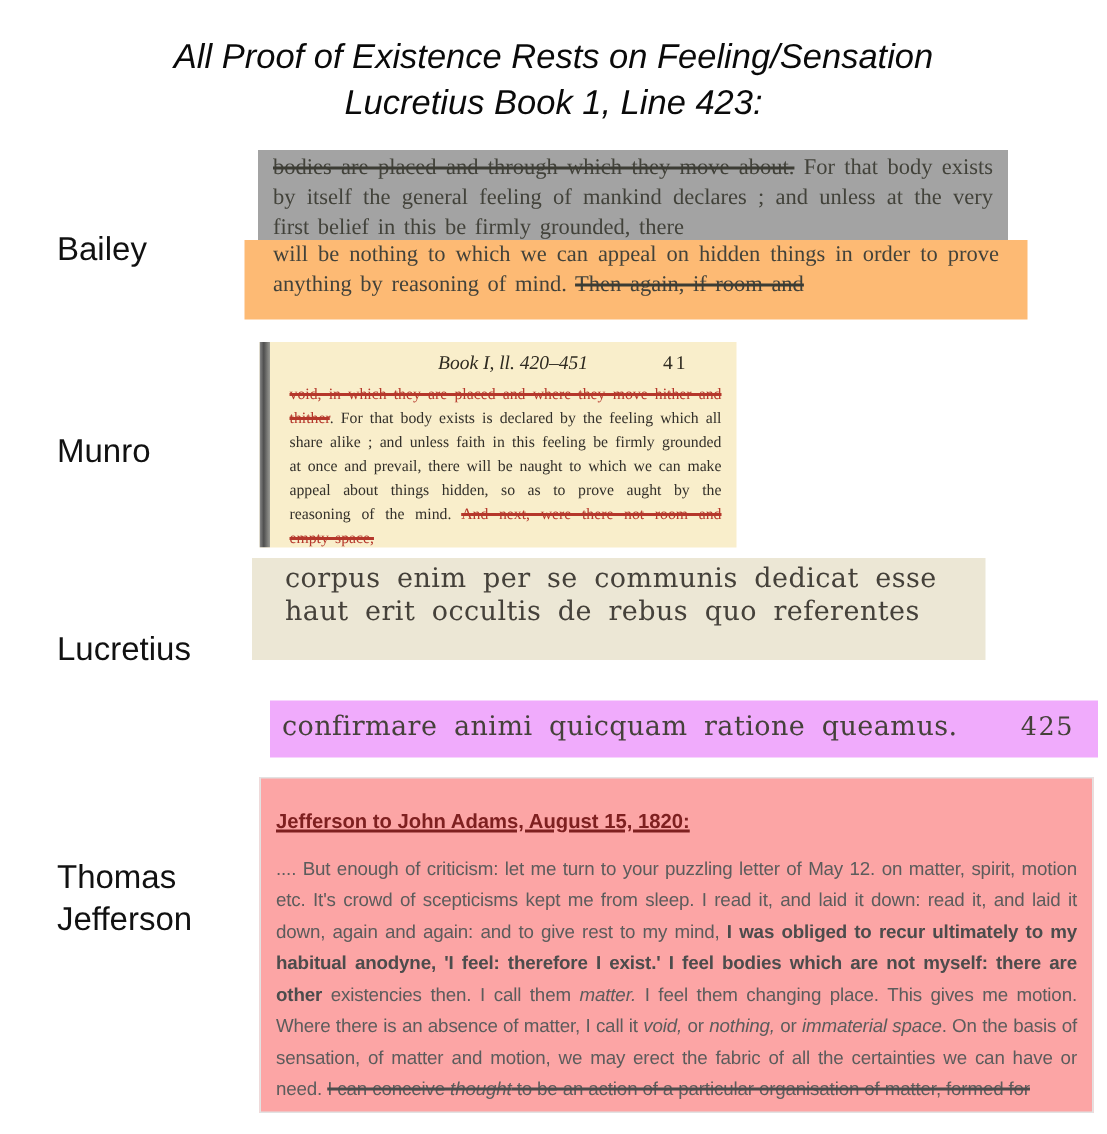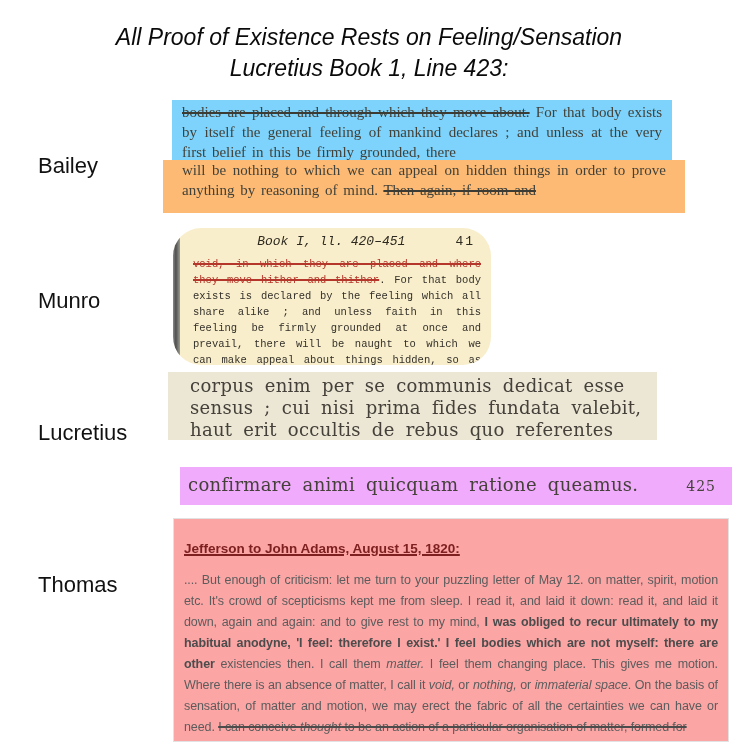--- a/index.html
+++ b/index.html
@@ -26,7 +26,7 @@
   .strike-red{color:#b5372b;text-decoration:line-through;text-decoration-thickness:2px;text-decoration-color:#b5372b;}
   
   .bailey-a{
-    left:172px;top:100px;width:500px;height:60px;background:#7dd3fc;
+    left:172px;top:100px;width:500px;height:60px;background:#a3a3a3;
     padding:2px 10px 0 10px;box-sizing:border-box;
     color:#42423a;font-size:15px;line-height:20px;word-spacing:2px;
   }

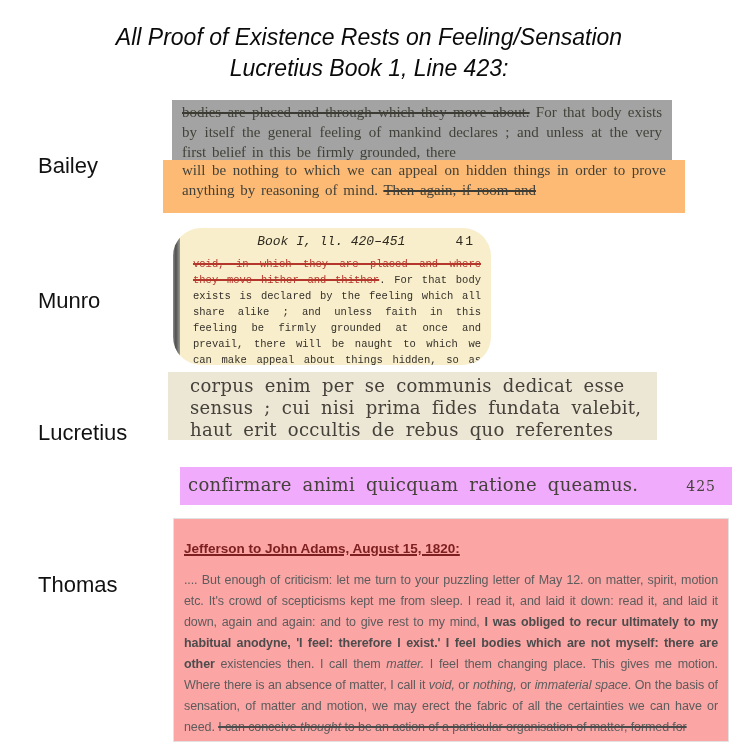--- a/index.html
+++ b/index.html
@@ -40,8 +40,8 @@
   .munro{
     left:173px;top:228px;width:318px;height:137px;background:#f9eecb;
     box-sizing:border-box;padding:6px 10px 0 20px;overflow:hidden;
-    font-family:Liberation Mono, monospace;color:#33302a;
-    font-size:10.5px;line-height:16px;border-radius:28px;
+    font-family:Liberation Serif, serif;color:#33302a;
+    font-size:10.5px;line-height:16px;
   }
   .munro-gutter{
     position:absolute;left:0;top:0;width:7px;height:100%;

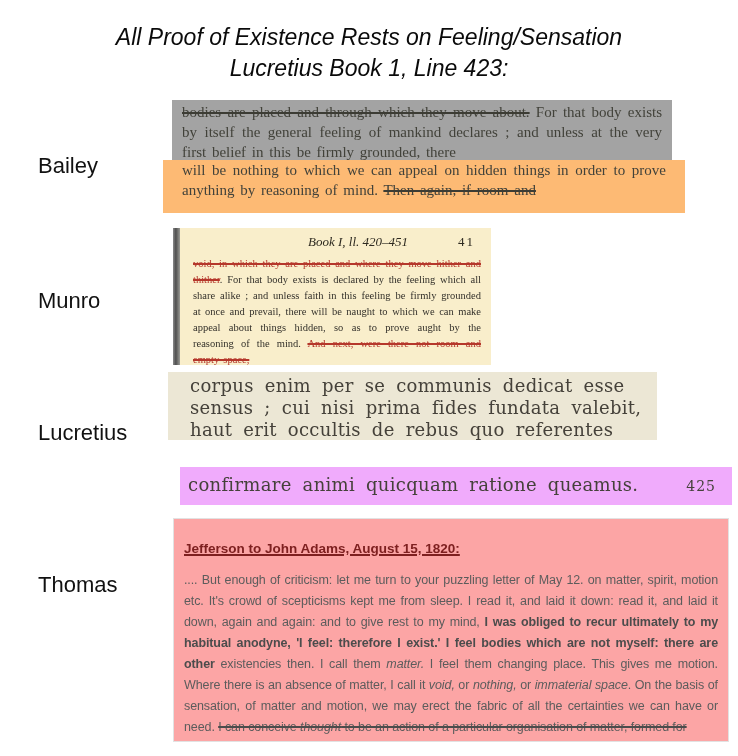--- a/index.html
+++ b/index.html
@@ -51,7 +51,7 @@
     display:flex;justify-content:flex-end;align-items:baseline;
     font-style:italic;font-size:13px;margin-bottom:6px;color:#2e2a20;
   }
-  .munro-head .pgnum{margin-left:42px;margin-right:6px;font-style:normal;letter-spacing:2px;}
+  .munro-head .pgnum{margin-left:42px;margin-right:22px;font-style:normal;letter-spacing:2px;}
   .munro-head .bookline{margin-right:8px;}
   .munro-body{text-align:justify;word-spacing:1.5px;}
   

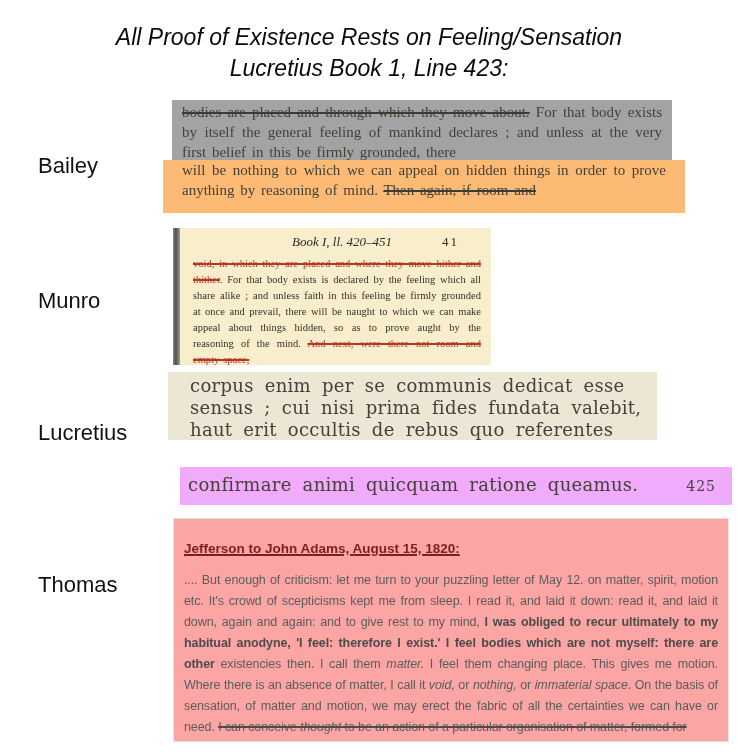--- a/index.html
+++ b/index.html
@@ -120,7 +120,6 @@
 
 <div class="abs lucretius-a">
   <div>corpus enim per se communis dedicat esse</div>
-  <div>sensus ; cui nisi prima fides fundata valebit,</div>
   <div>haut erit occultis de rebus quo referentes</div>
 </div>
 <div class="abs lucretius-b">

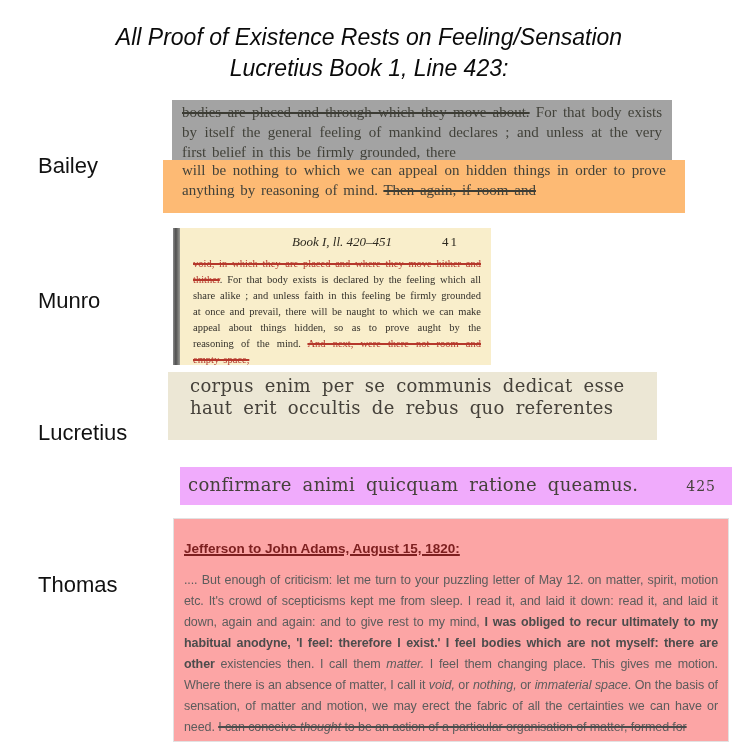--- a/index.html
+++ b/index.html
@@ -68,7 +68,7 @@
     font-family:"DejaVu Serif","Liberation Serif",serif;
     color:#45413a;font-size:18px;word-spacing:5px;letter-spacing:.3px;
   }
-  .lucretius-b .lnum{font-size:14px;letter-spacing:1px;}
+  .lucretius-b .lnum{font-size:17px;letter-spacing:1px;}
   
   .jefferson{
     left:173px;top:518px;width:556px;height:224px;background:#fca5a5;

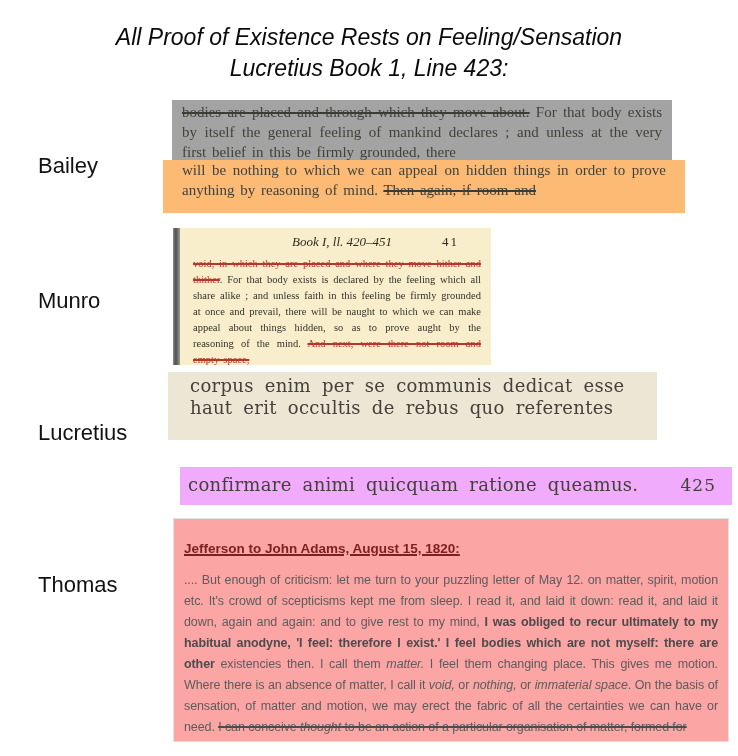--- a/index.html
+++ b/index.html
@@ -98,6 +98,7 @@
 <div class="abs row-label" style="top:419px;">Lucretius</div>
 <div class="abs row-label" style="top:571px;">
   <div>Thomas</div>
+  <div>Jefferson</div>
 </div>
 
 <div class="abs bailey-a bookpara">

